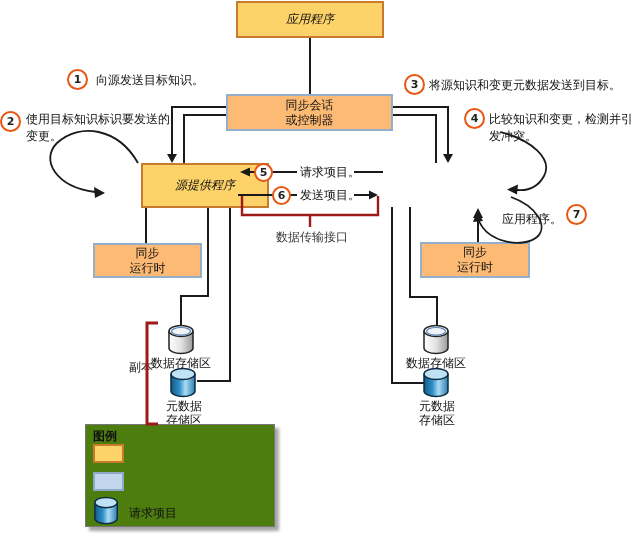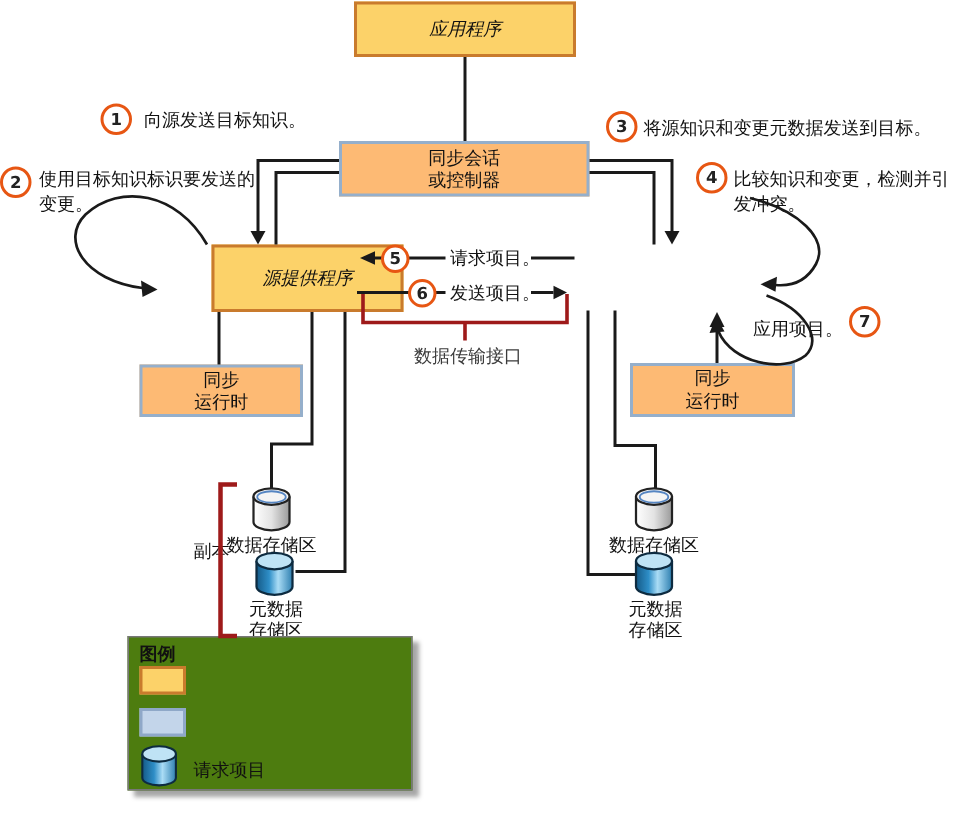--- a/index.html
+++ b/index.html
@@ -137,7 +137,7 @@
 
   <div class="lbl" style="left:300px;top:165px;">请求项目。</div>
   <div class="lbl" style="left:300px;top:188px;">发送项目。</div>
-  <div class="lbl" style="left:502px;top:212px;">应用项目。</div>
+  <div class="lbl" style="left:502px;top:212px;">应用程序。</div>
   <div class="lbl" style="left:276px;top:230px;color:#3a3a3a;">数据传输接口</div>
   <div class="lbl" style="left:129px;top:360px;">副本</div>
 

